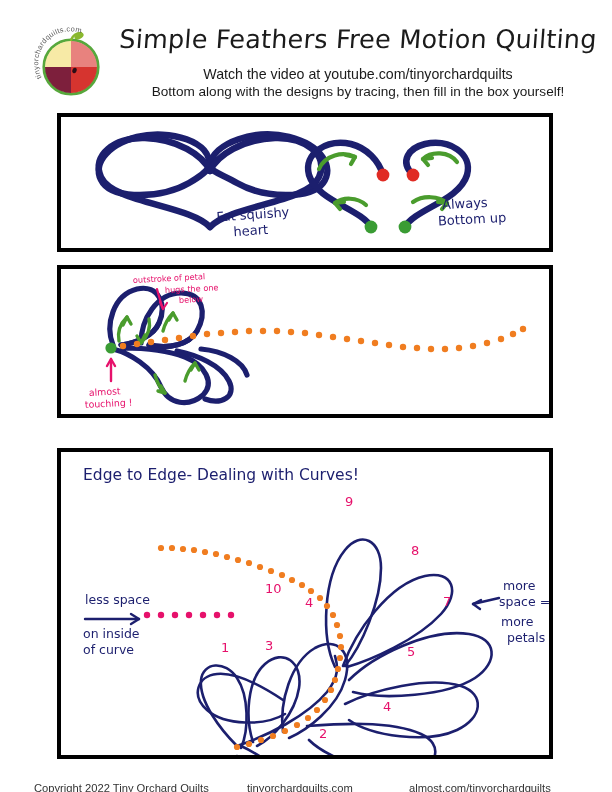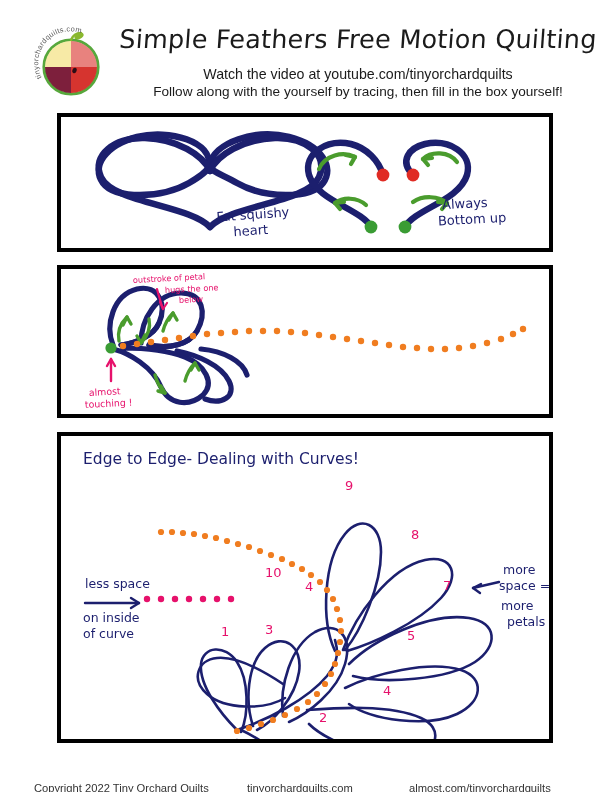--- a/index.html
+++ b/index.html
@@ -126,7 +126,7 @@
   <div id="title-block">
     <div id="main-title">Simple Feathers Free Motion Quilting</div>
     <div id="sub-title-1">Watch the video at youtube.com/tinyorchardquilts</div>
-    <div id="sub-title-2">Follow along with the yourself by tracing, then fill in the box yourself!</div>
+    <div id="sub-title-2">Bottom along with the designs by tracing, then fill in the box yourself!</div>
   </div>
 </div>
 

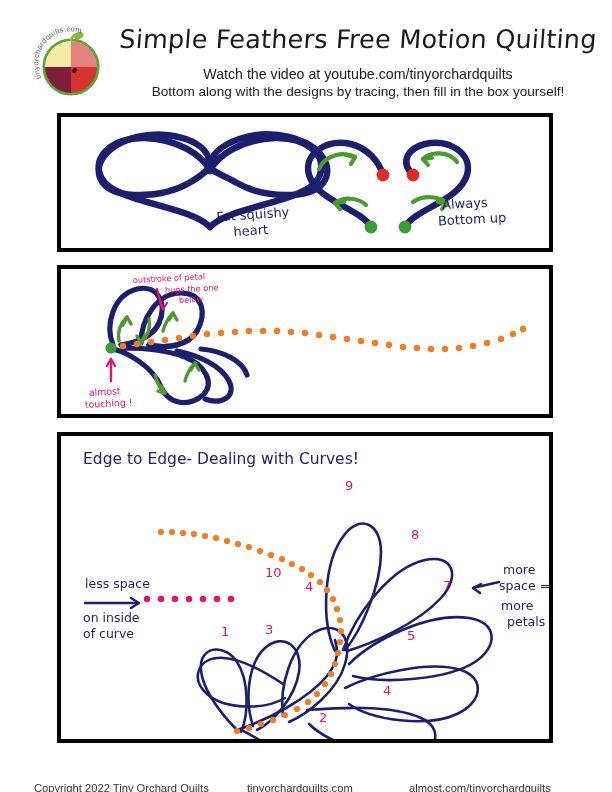--- a/index.html
+++ b/index.html
@@ -72,7 +72,7 @@
   }
   #panel-1 { left: 57px;  top: 113px; width: 496px; height: 139px; }
   #panel-2 { left: 57px;  top: 265px; width: 496px; height: 153px; }
-  #panel-3 { left: 57px;  top: 432px; width: 496px; height: 311px; }
+  #panel-3 { left: 57px;  top: 448px; width: 496px; height: 311px; }
   .panel svg { display: block; }
 
   

